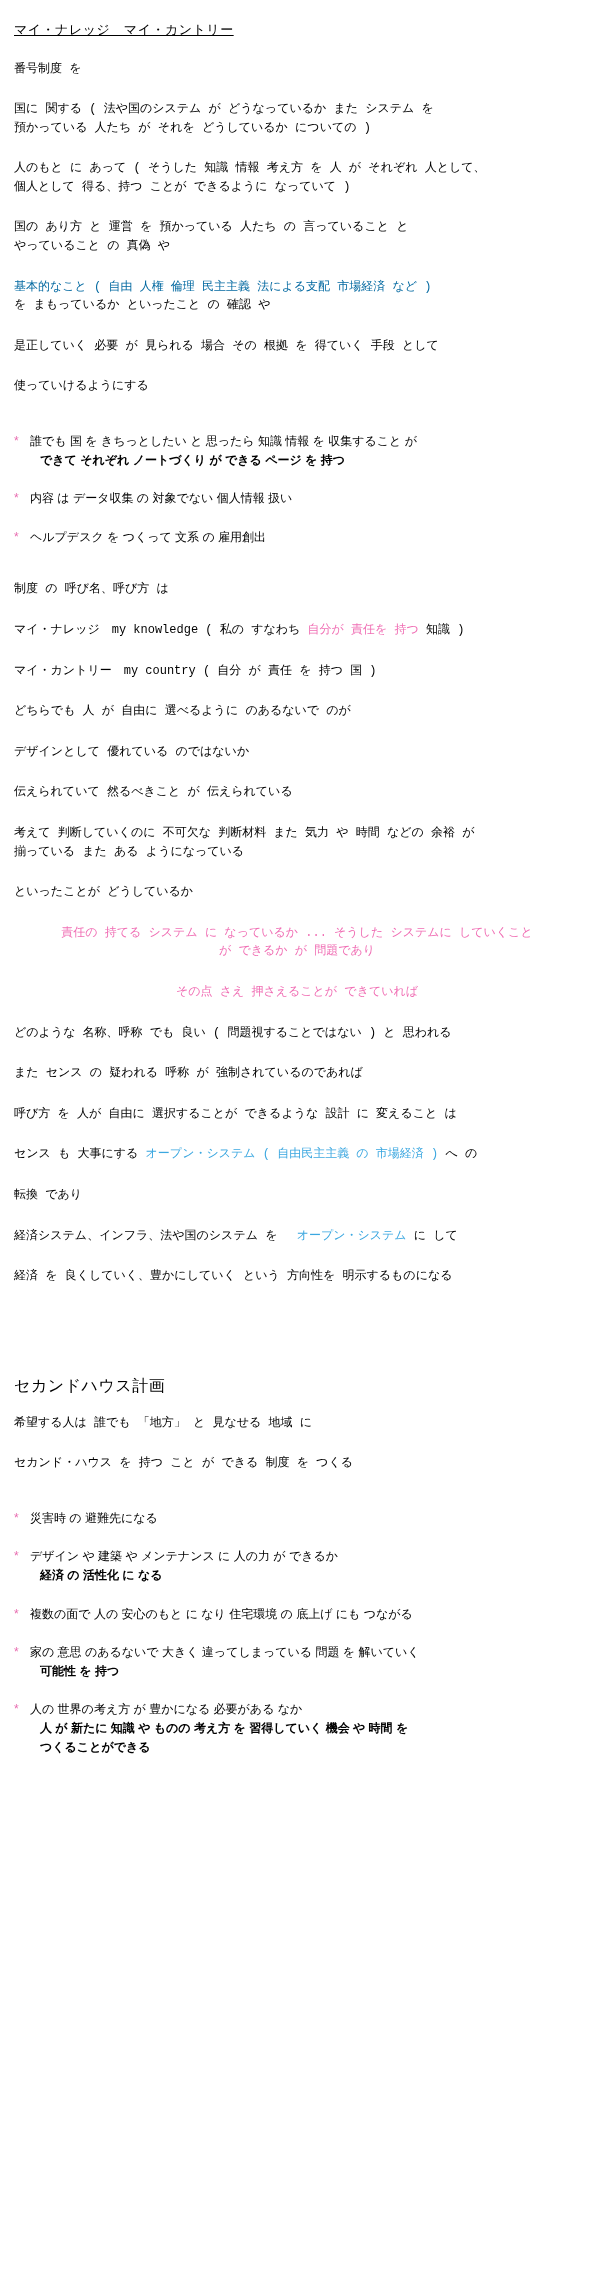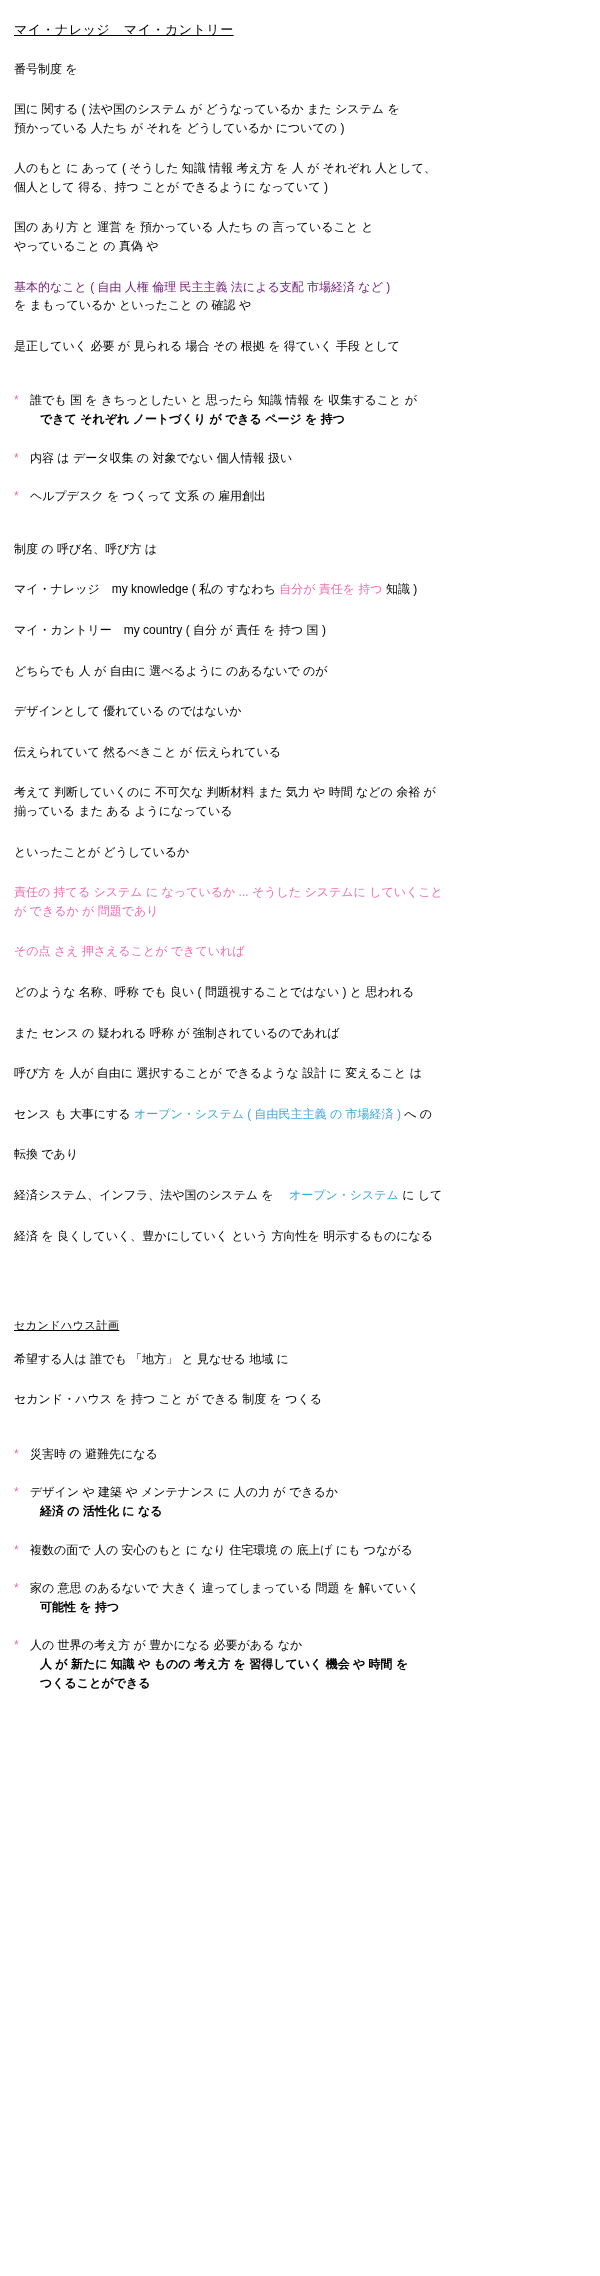--- a/index.html
+++ b/index.html
@@ -40,6 +40,7 @@
     font-size: 12px;
     line-height: 1.55;
     color: #000;
+    font-family: Liberation Mono, monospace;
   }
   .bullet {
     margin: 0 0 20px 0;

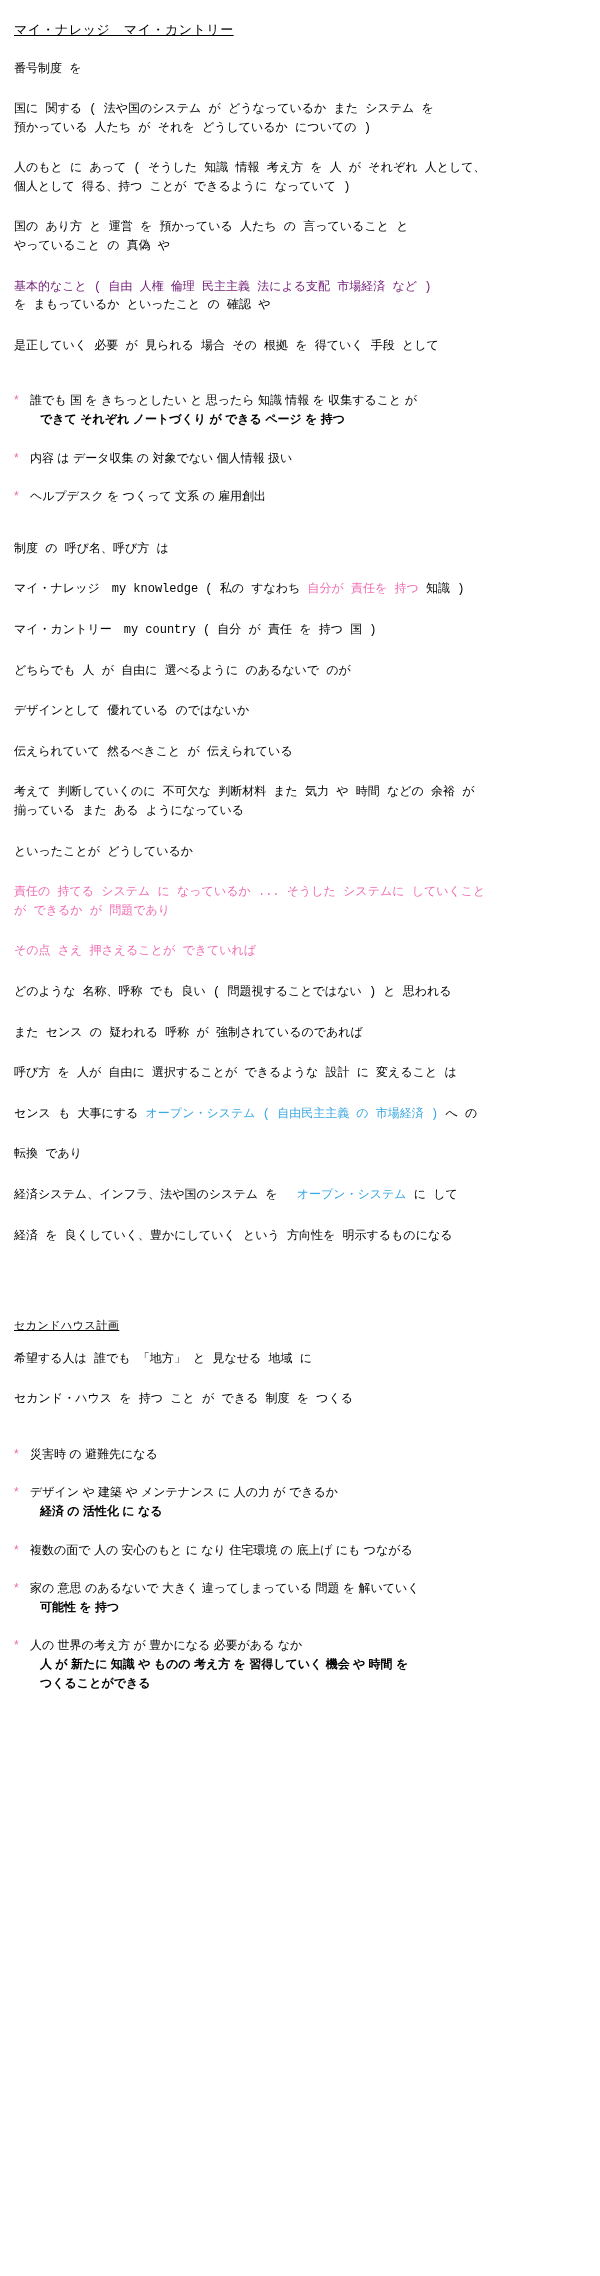--- a/index.html
+++ b/index.html
@@ -68,7 +68,7 @@
     color: #3ba7e0;
   }
   .gray {
-    color: #701a75;
+    color: #0369a1;
     text-align: center;
   }
   .spacer-lg {

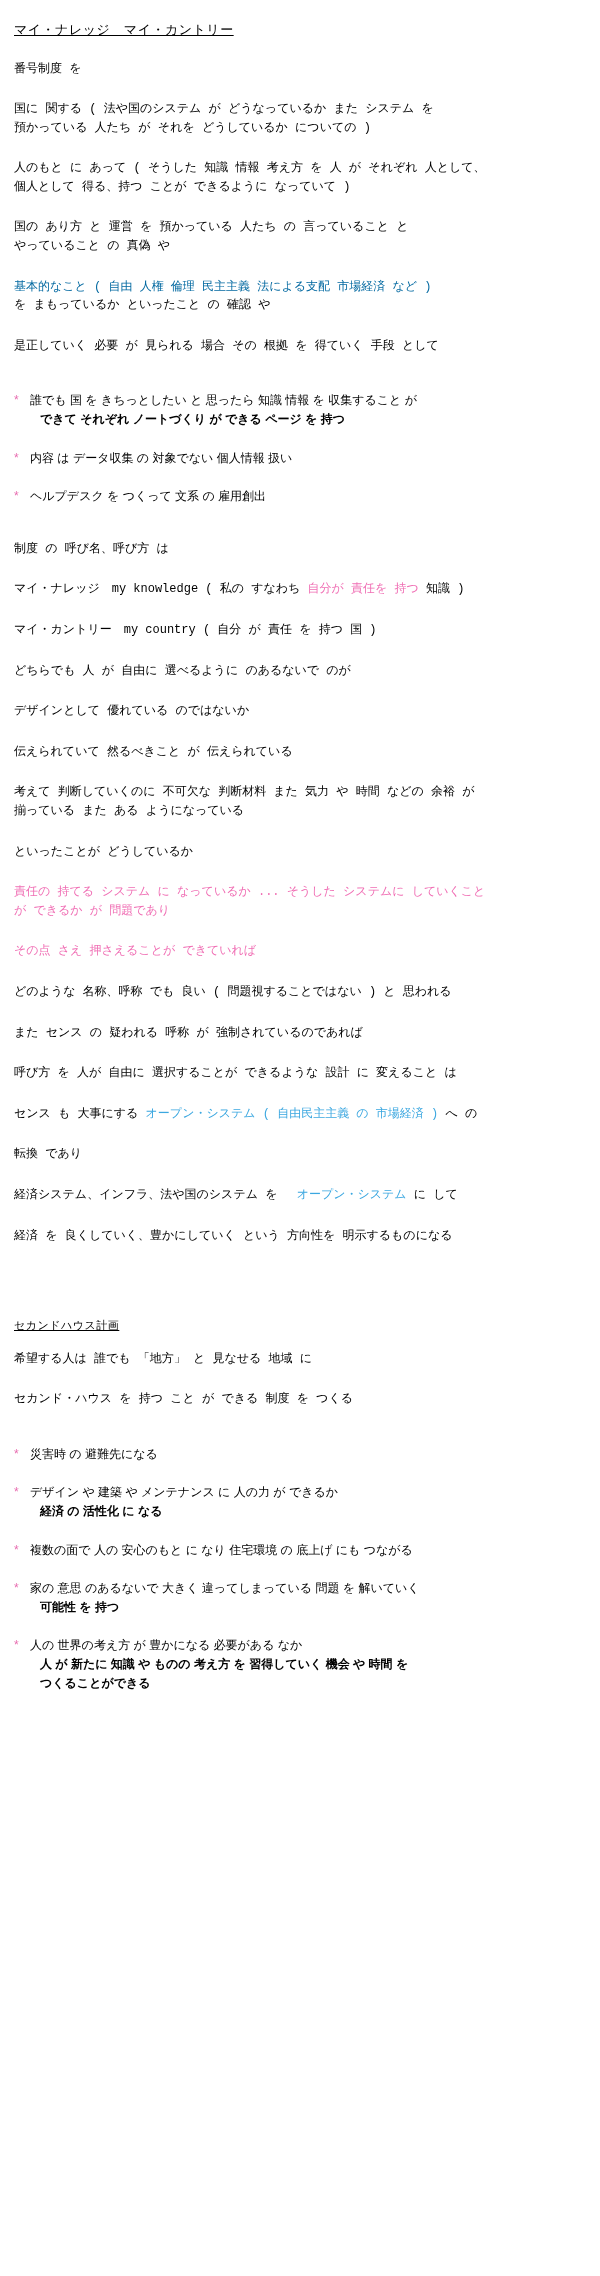--- a/index.html
+++ b/index.html
@@ -113,6 +113,7 @@
     </div>
 
     <div class="para">是正していく 必要 が 見られる 場合 その 根拠 を 得ていく 手段 として</div>
+    <div class="para">使っていけるようにする</div>
   </div>
 
   <div class="spacer-md"></div>

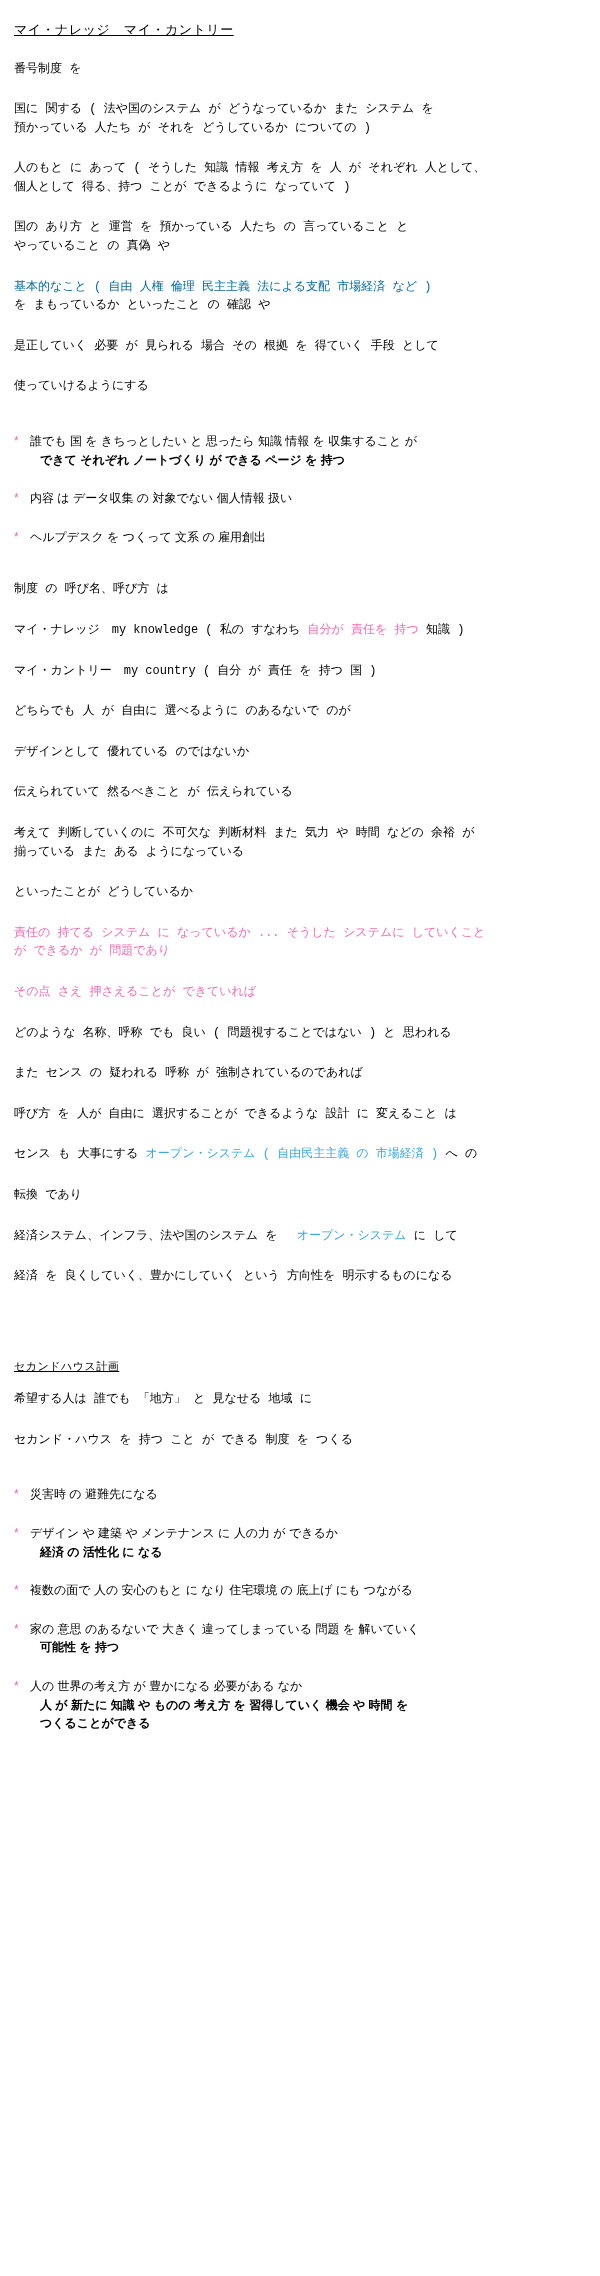--- a/index.html
+++ b/index.html
@@ -63,6 +63,7 @@
   }
   .pink {
     color: #f06eb4;
+    text-align: center;
   }
   .blue {
     color: #3ba7e0;

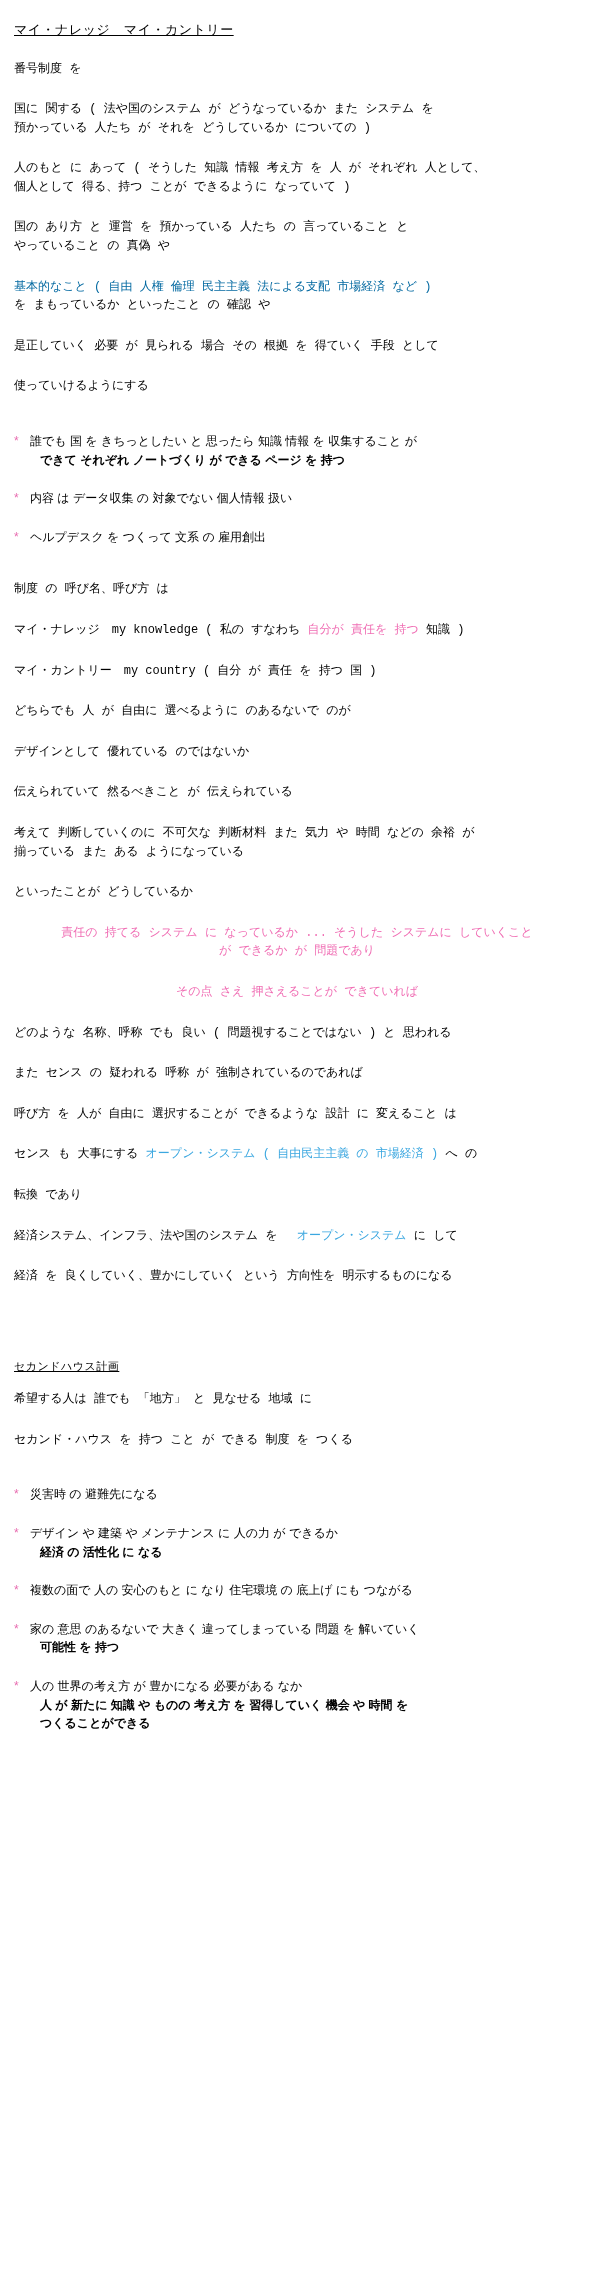--- a/index.html
+++ b/index.html
@@ -29,10 +29,9 @@
     letter-spacing: 0.5px;
   }
   .h-sub {
-    font-size: 11px;
-    color: #000;
-    text-decoration: underline;
-    margin: 24px 0 16px 0;
+    font-size: 16px;
+    color: #000;
+    margin: 40px 0 16px 0;
     letter-spacing: 0.5px;
   }
   .para {

